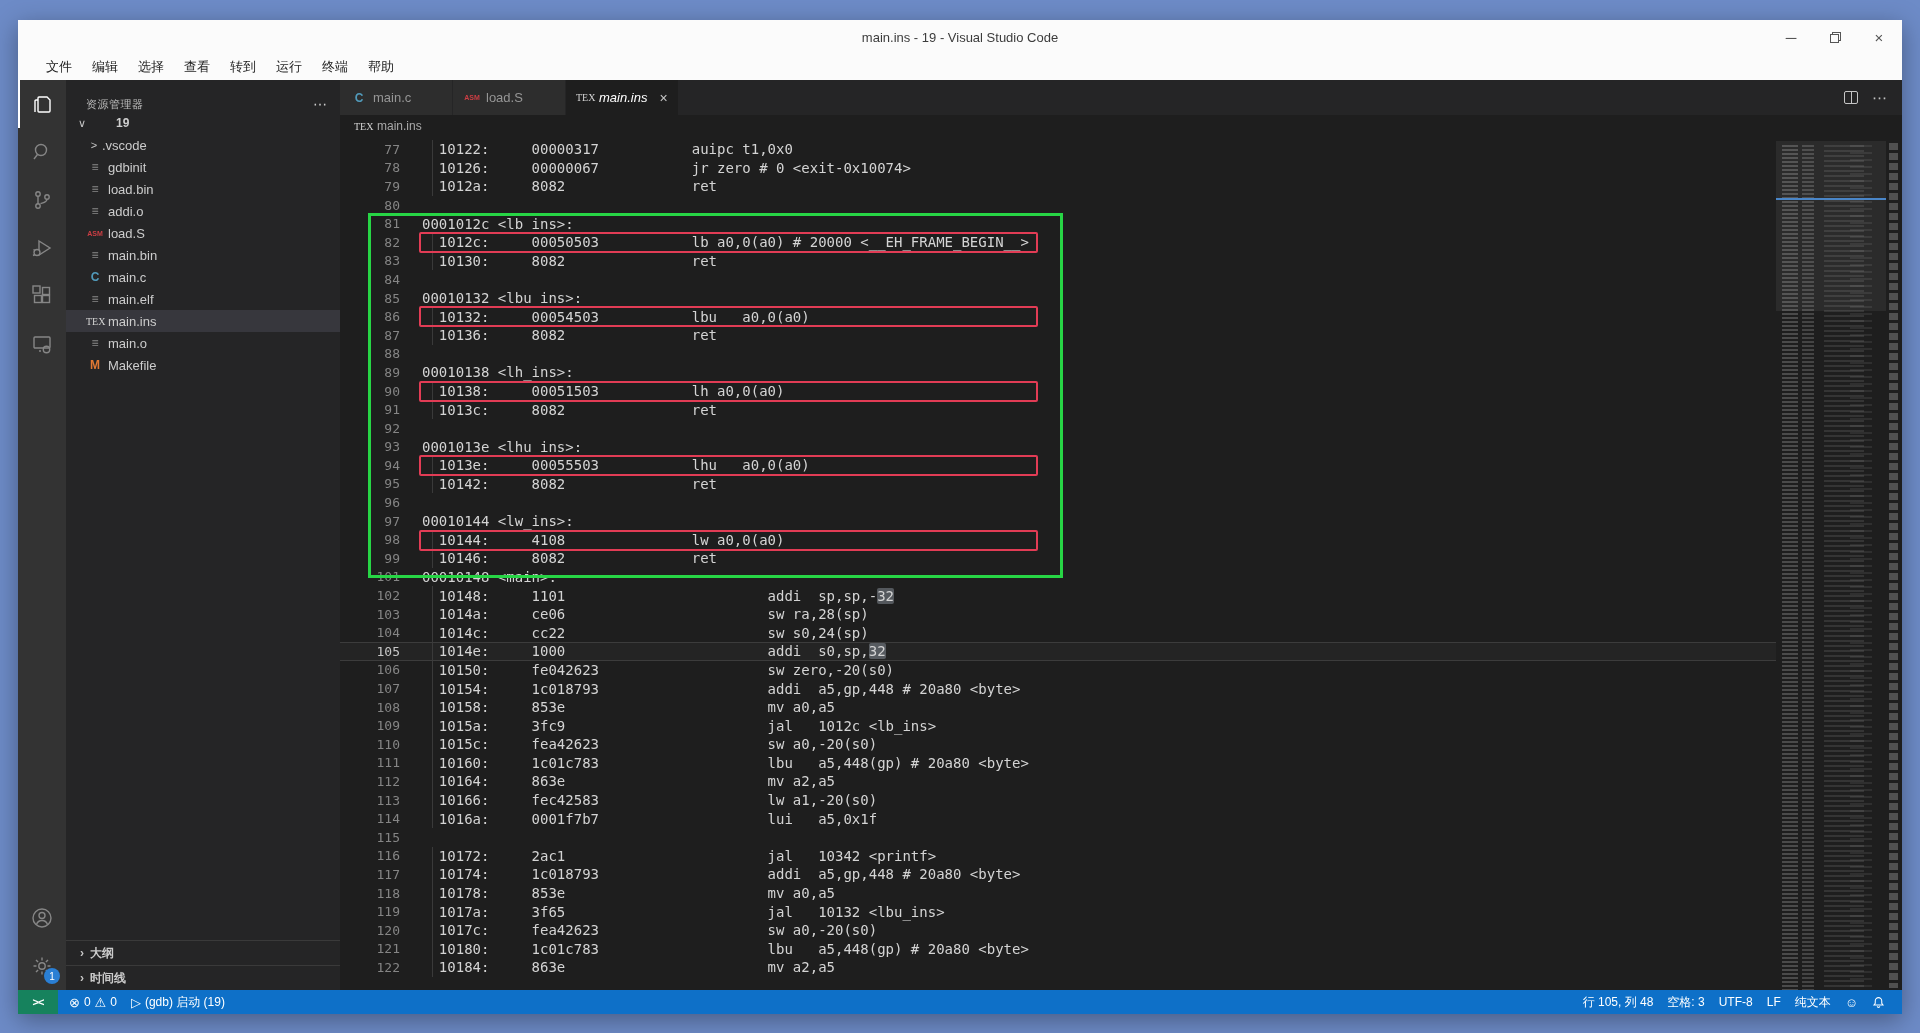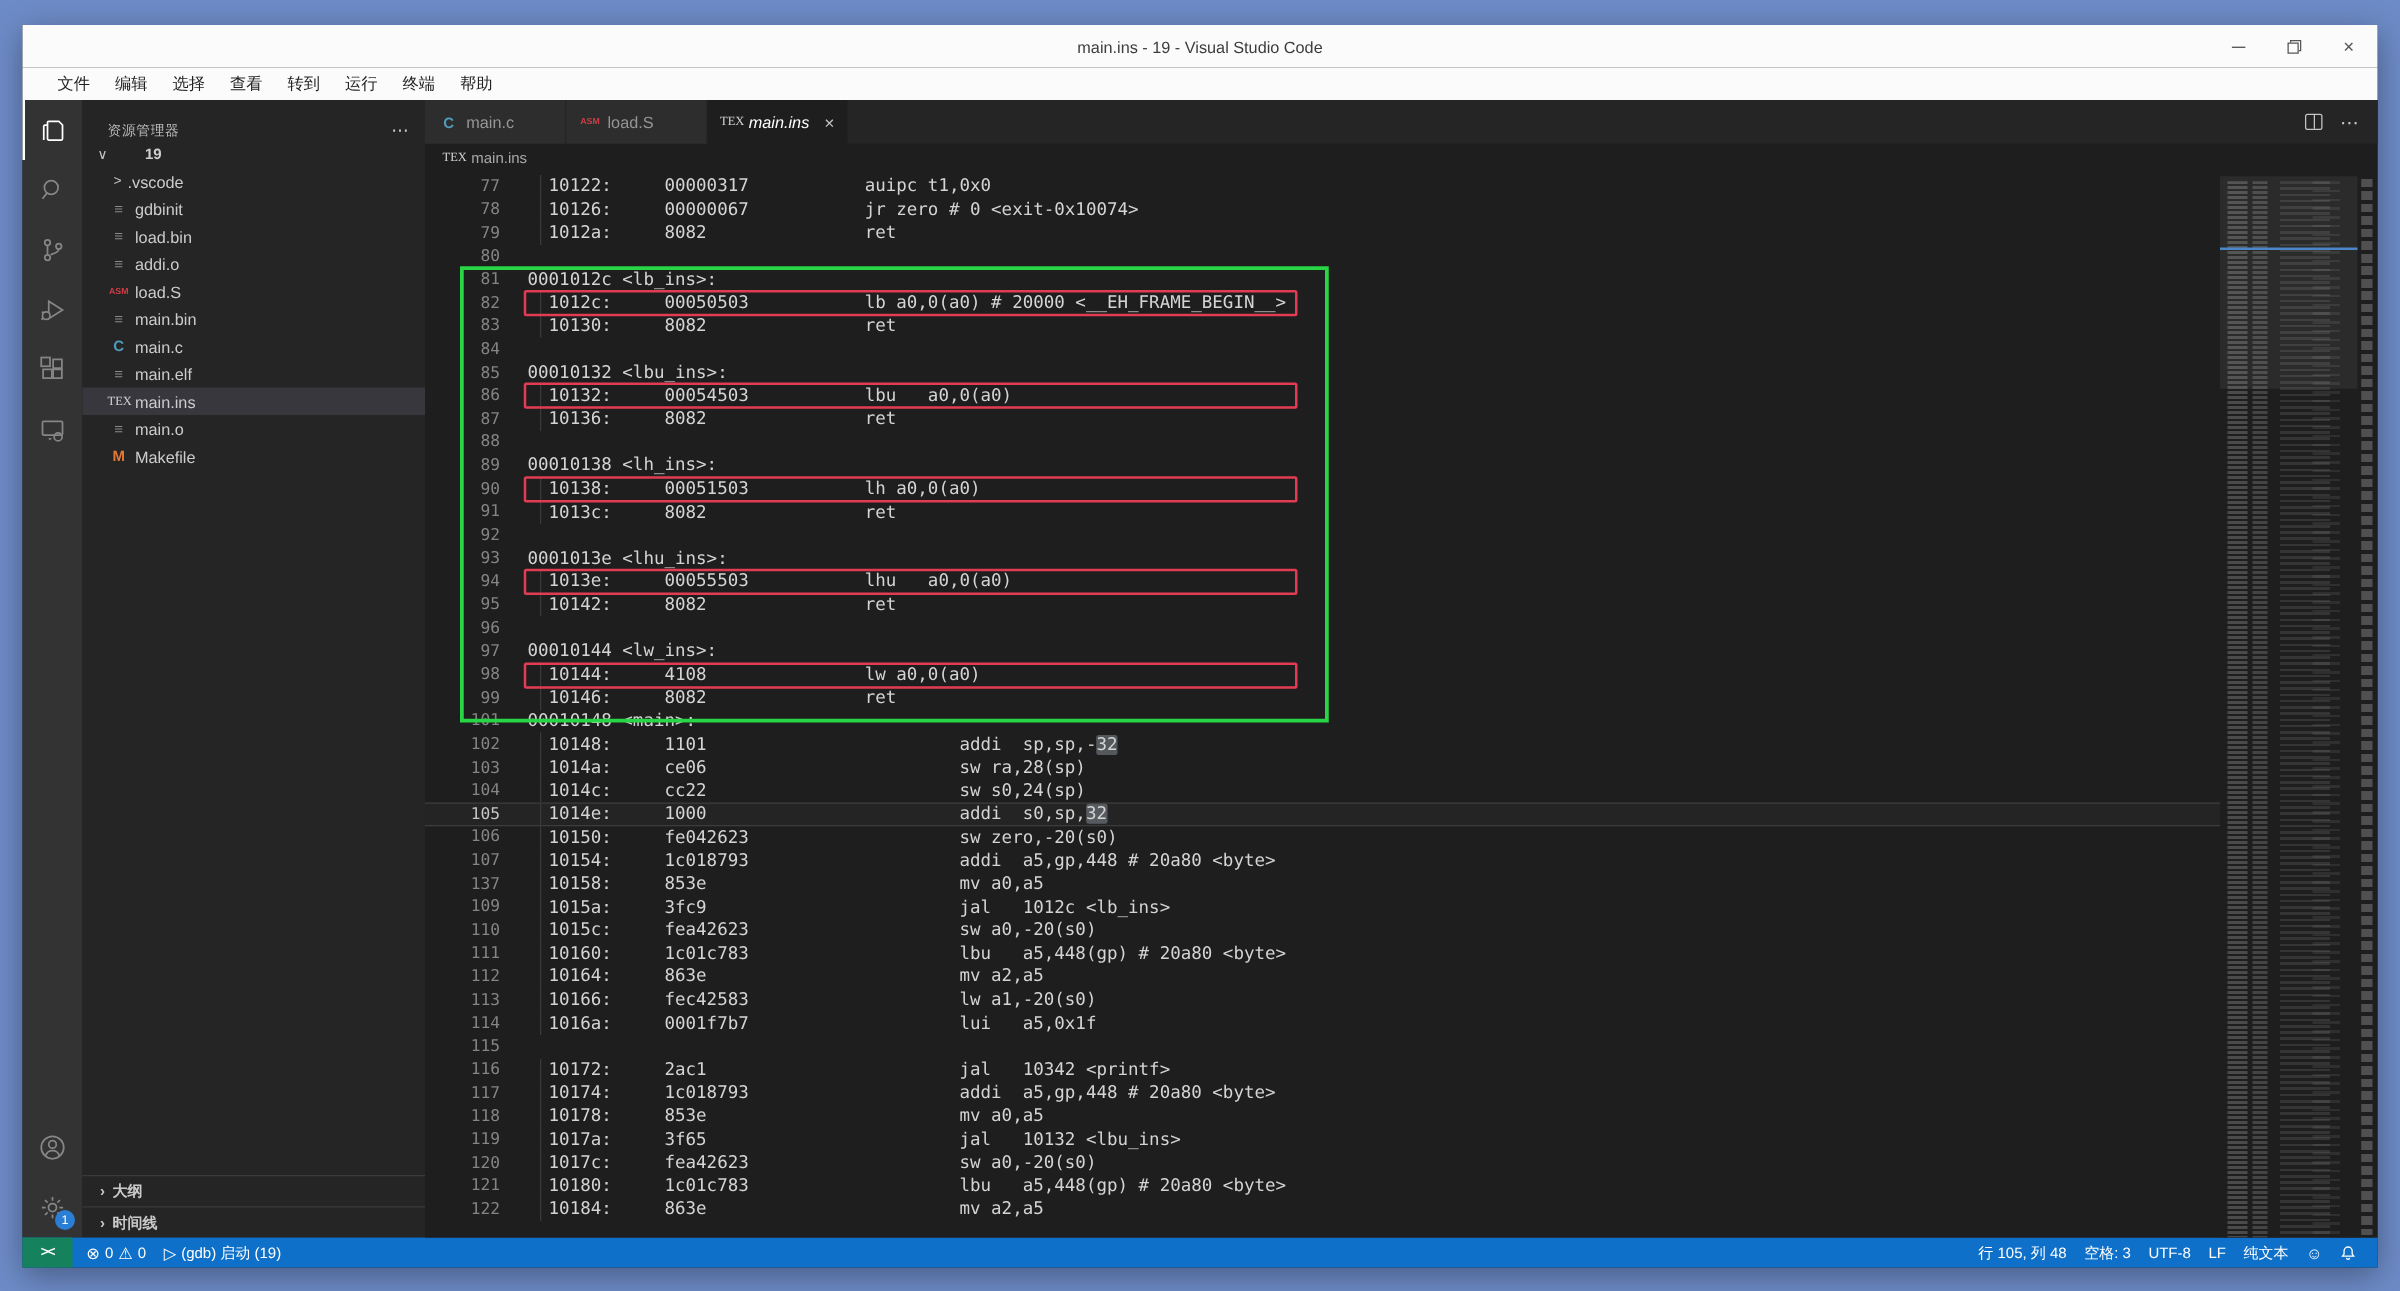--- a/index.html
+++ b/index.html
@@ -447,7 +447,7 @@
             </div>
 
             <div class="row ind">
-              <span class="ln">137</span>
+              <span class="ln">108</span>
               <span class="code-text"><span></span><span class="whl"></span><span></span><span>  10158:     853e                        mv a0,a5</span></span>
             </div>
 

